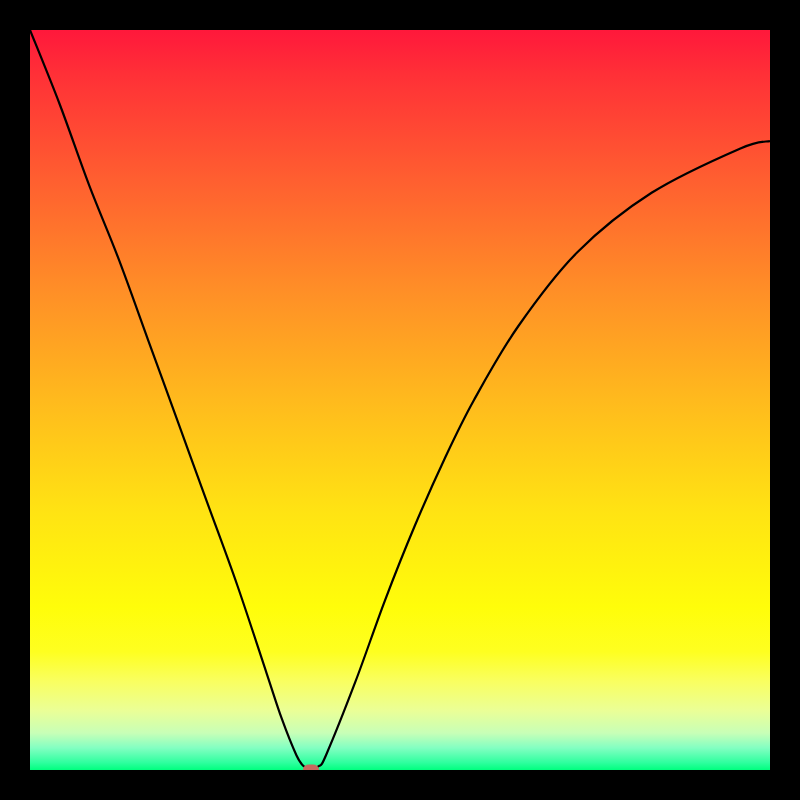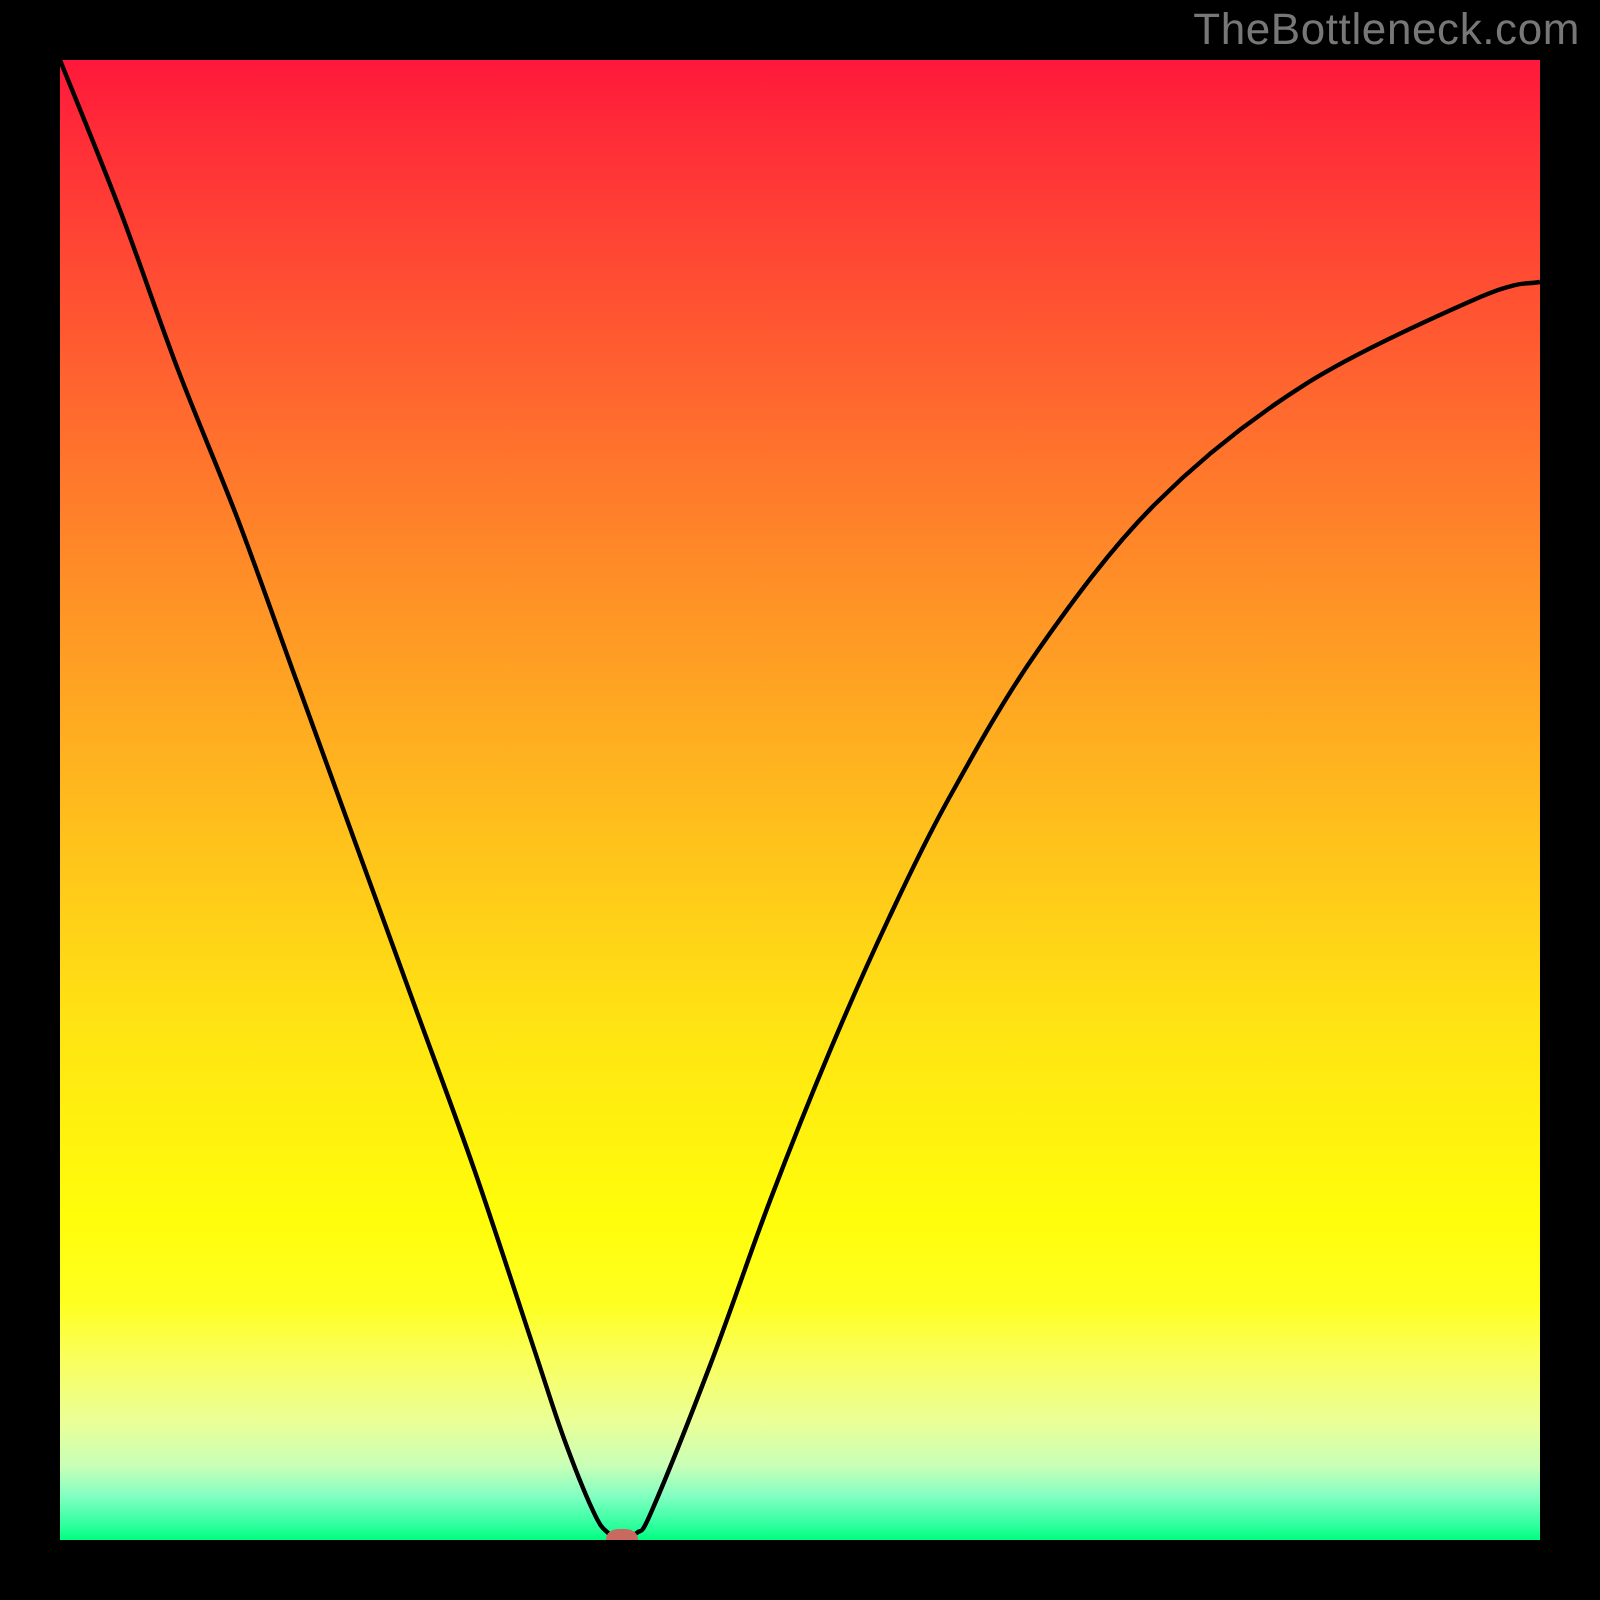--- a/index.html
+++ b/index.html
@@ -79,7 +79,6 @@
 <body>
 
 <div class="frame">
-  <div class="watermark">TheBottleneck.com</div>
 
   <div class="plot-area">
     <div class="gradient"></div>

